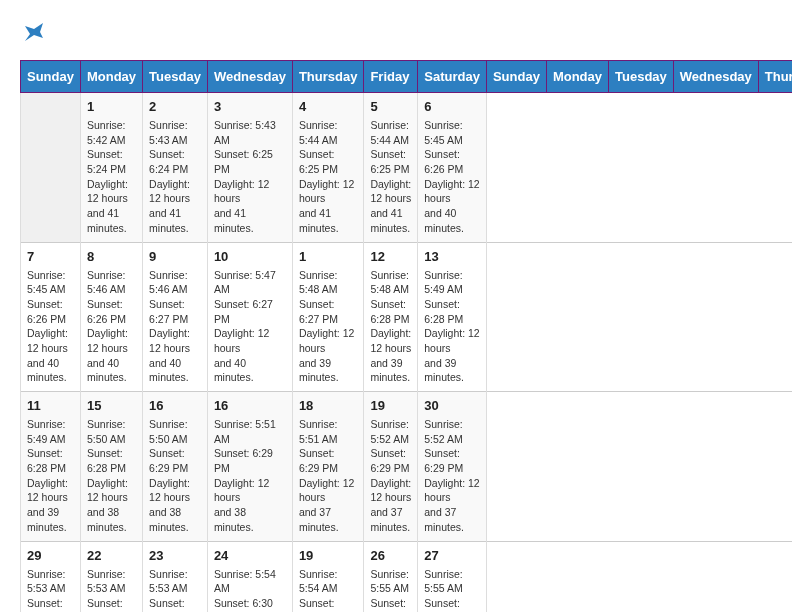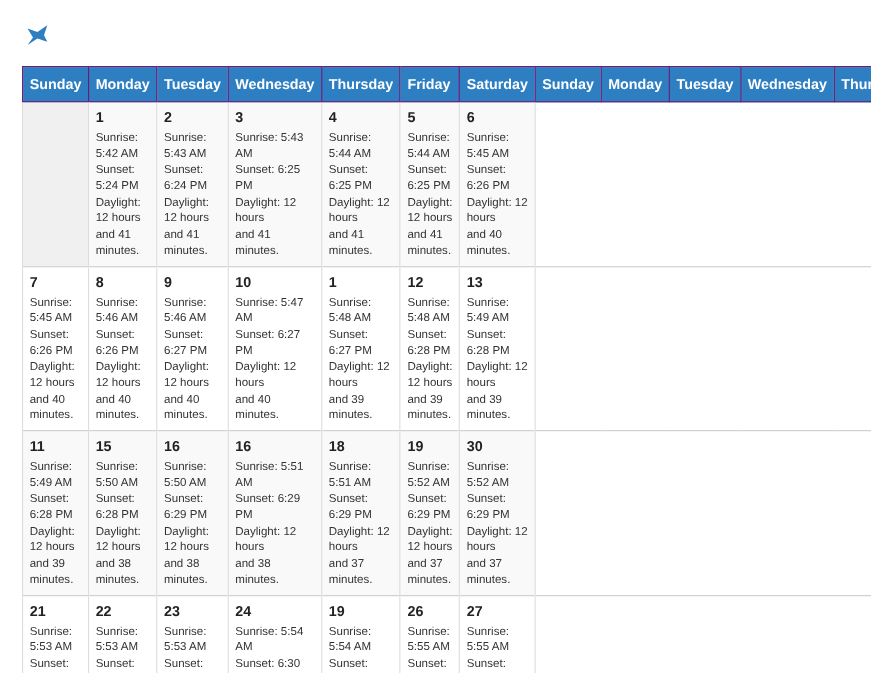--- a/index.html
+++ b/index.html
@@ -280,7 +280,7 @@
       </tr>
       <tr>
         <td>
-          <div class="day-number">21</div>
+          <div class="day-number">29</div>
           <div class="day-info" style="white-space: pre-line;">Sunrise: 5:53 AM
 Sunset: 6:29 PM
 Daylight: 12 hours

